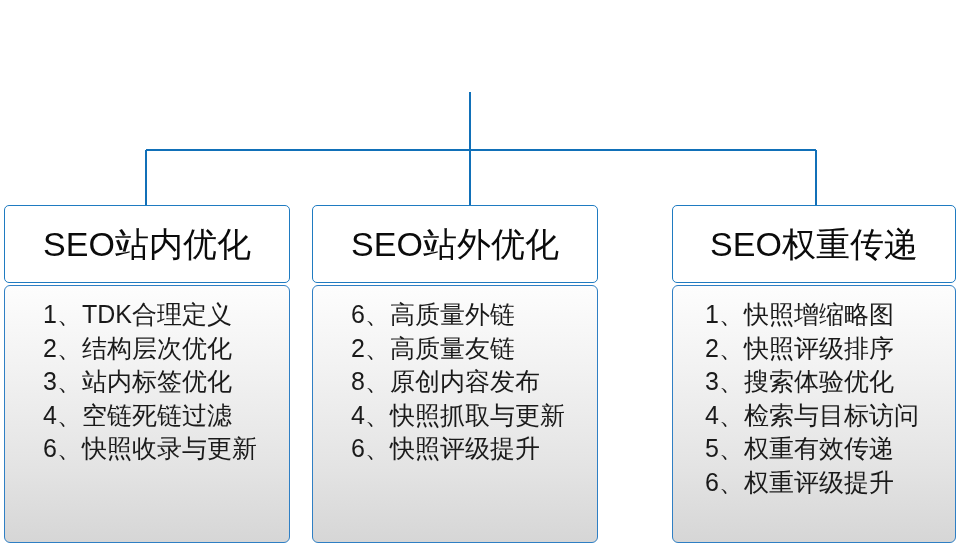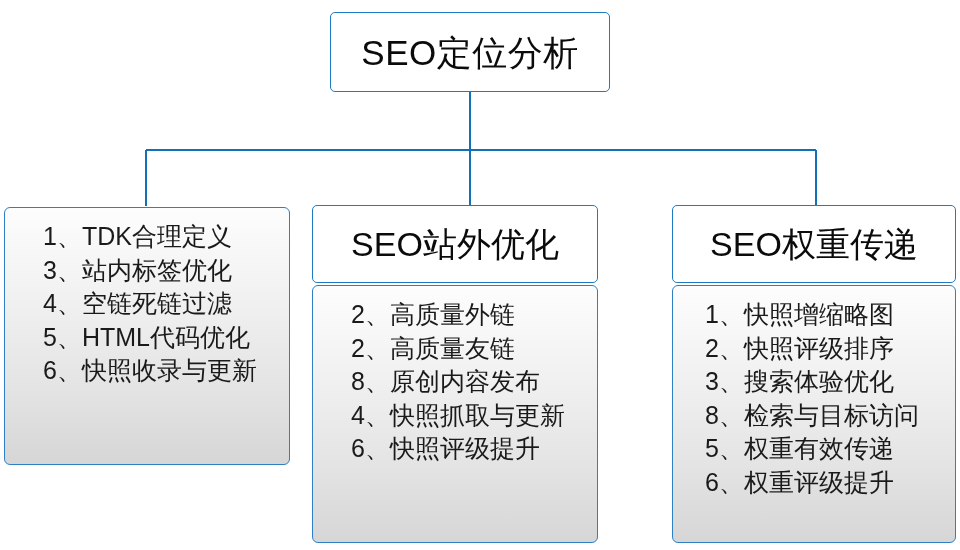--- a/index.html
+++ b/index.html
@@ -124,9 +124,6 @@
     </g>
   </svg>
 
-  <div class="root-box">
-    <span class="root-title">SEO定位分析</span>
-  </div>
 
   <div class="column col-1">
     <div class="col-body">

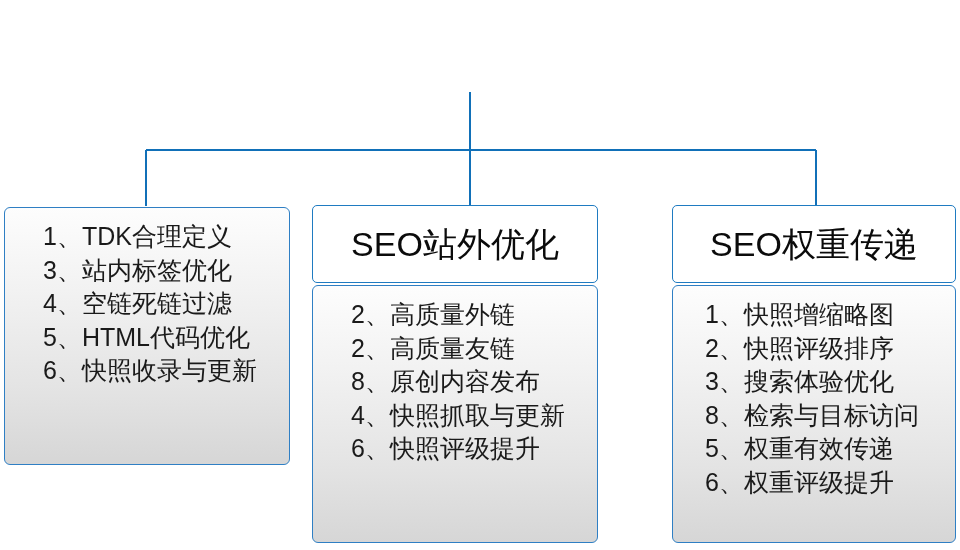--- a/index.html
+++ b/index.html
@@ -126,6 +126,9 @@
 
 
   <div class="column col-1">
+    <div class="col-header">
+      <span class="col-header-title">SEO站内优化</span>
+    </div>
     <div class="col-body">
       <ul>
         <li>1、TDK合理定义</li>

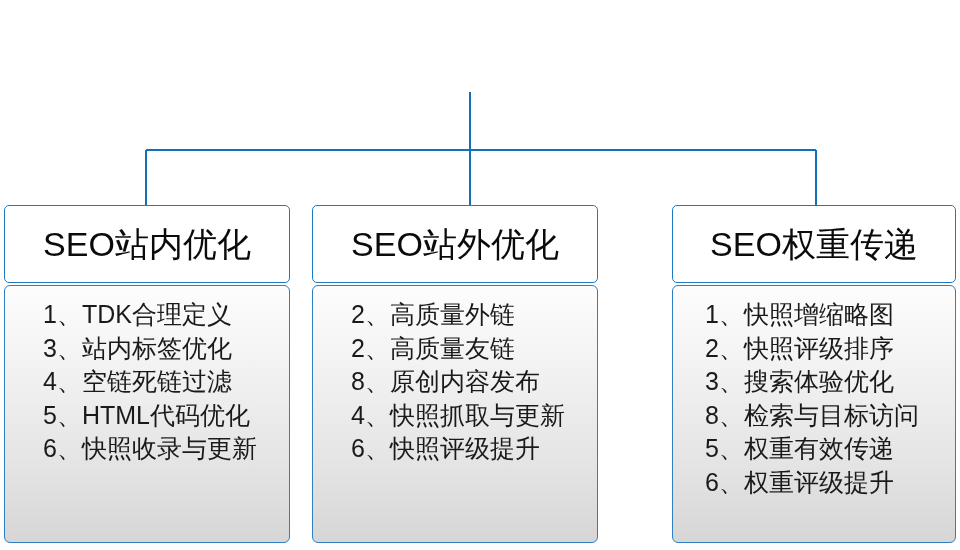--- a/index.html
+++ b/index.html
@@ -146,7 +146,7 @@
     </div>
     <div class="col-body">
       <ul>
-        <li>2、高质量外链</li>
+        <li>6、高质量外链</li>
         <li>2、高质量友链</li>
         <li>8、原创内容发布</li>
         <li>4、快照抓取与更新</li>

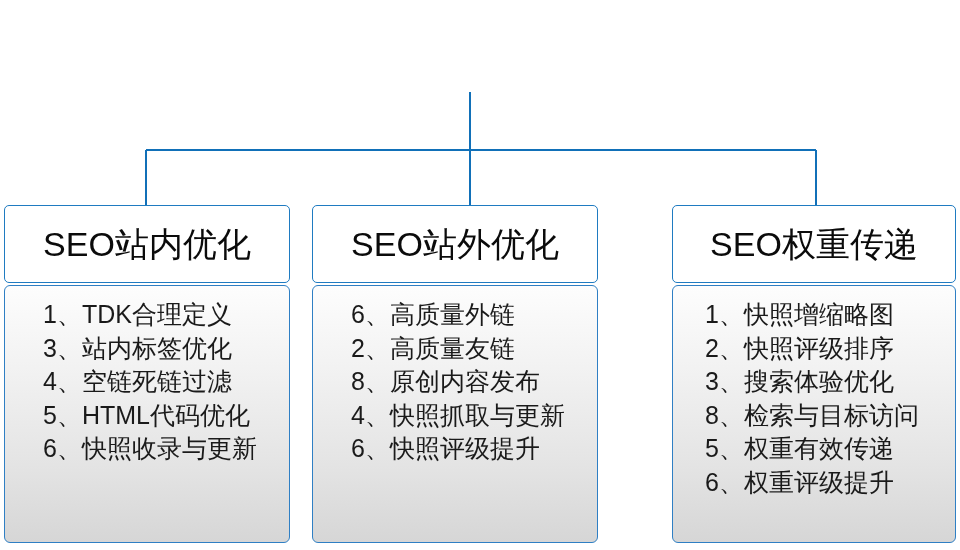--- a/index.html
+++ b/index.html
@@ -132,6 +132,7 @@
     <div class="col-body">
       <ul>
         <li>1、TDK合理定义</li>
+        <li>2、结构层次优化</li>
         <li>3、站内标签优化</li>
         <li>4、空链死链过滤</li>
         <li>5、HTML代码优化</li>

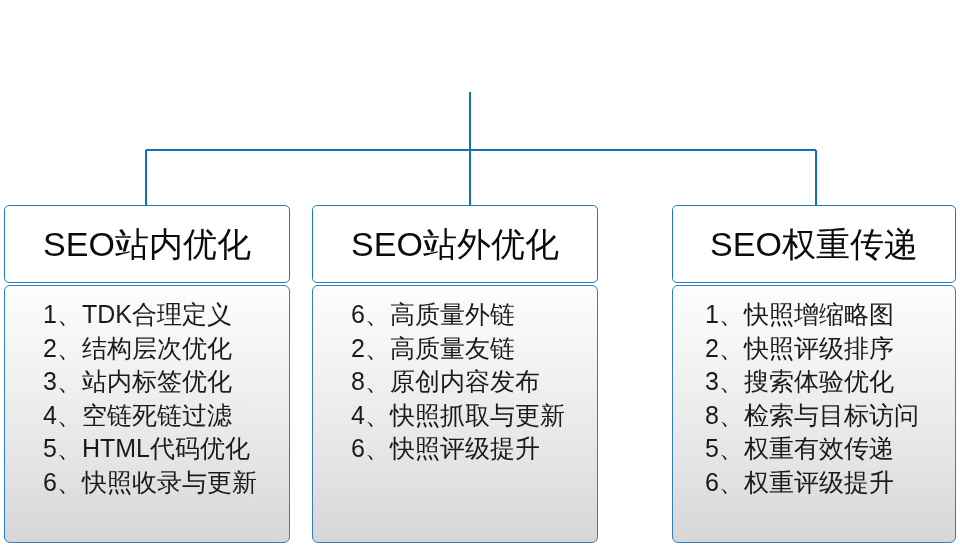--- a/index.html
+++ b/index.html
@@ -165,7 +165,7 @@
         <li>1、快照增缩略图</li>
         <li>2、快照评级排序</li>
         <li>3、搜索体验优化</li>
-        <li>8、检索与目标访问</li>
+        <li>4、检索与目标访问</li>
         <li>5、权重有效传递</li>
         <li>6、权重评级提升</li>
       </ul>

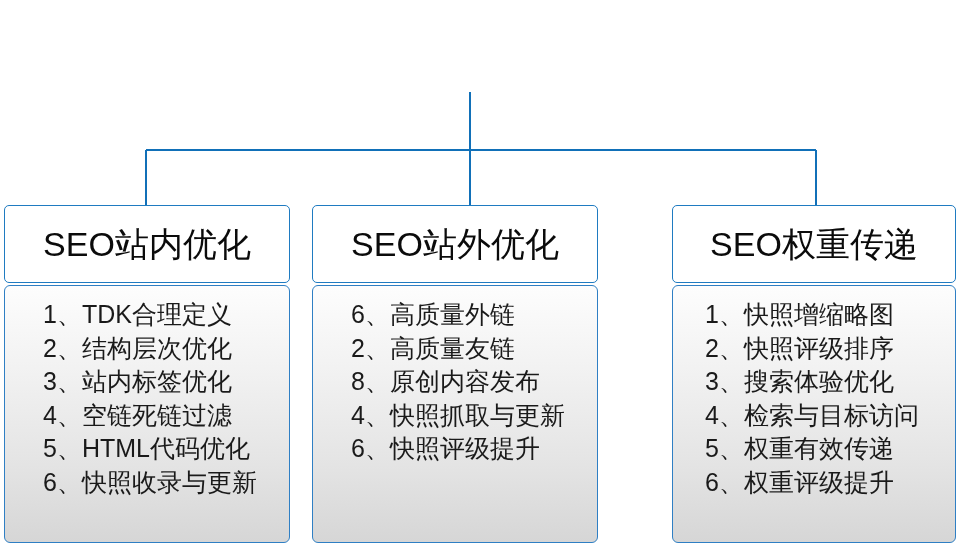--- a/index.html
+++ b/index.html
@@ -135,7 +135,6 @@
         <li>2、结构层次优化</li>
         <li>3、站内标签优化</li>
         <li>4、空链死链过滤</li>
-        <li>5、HTML代码优化</li>
         <li>6、快照收录与更新</li>
       </ul>
     </div>

